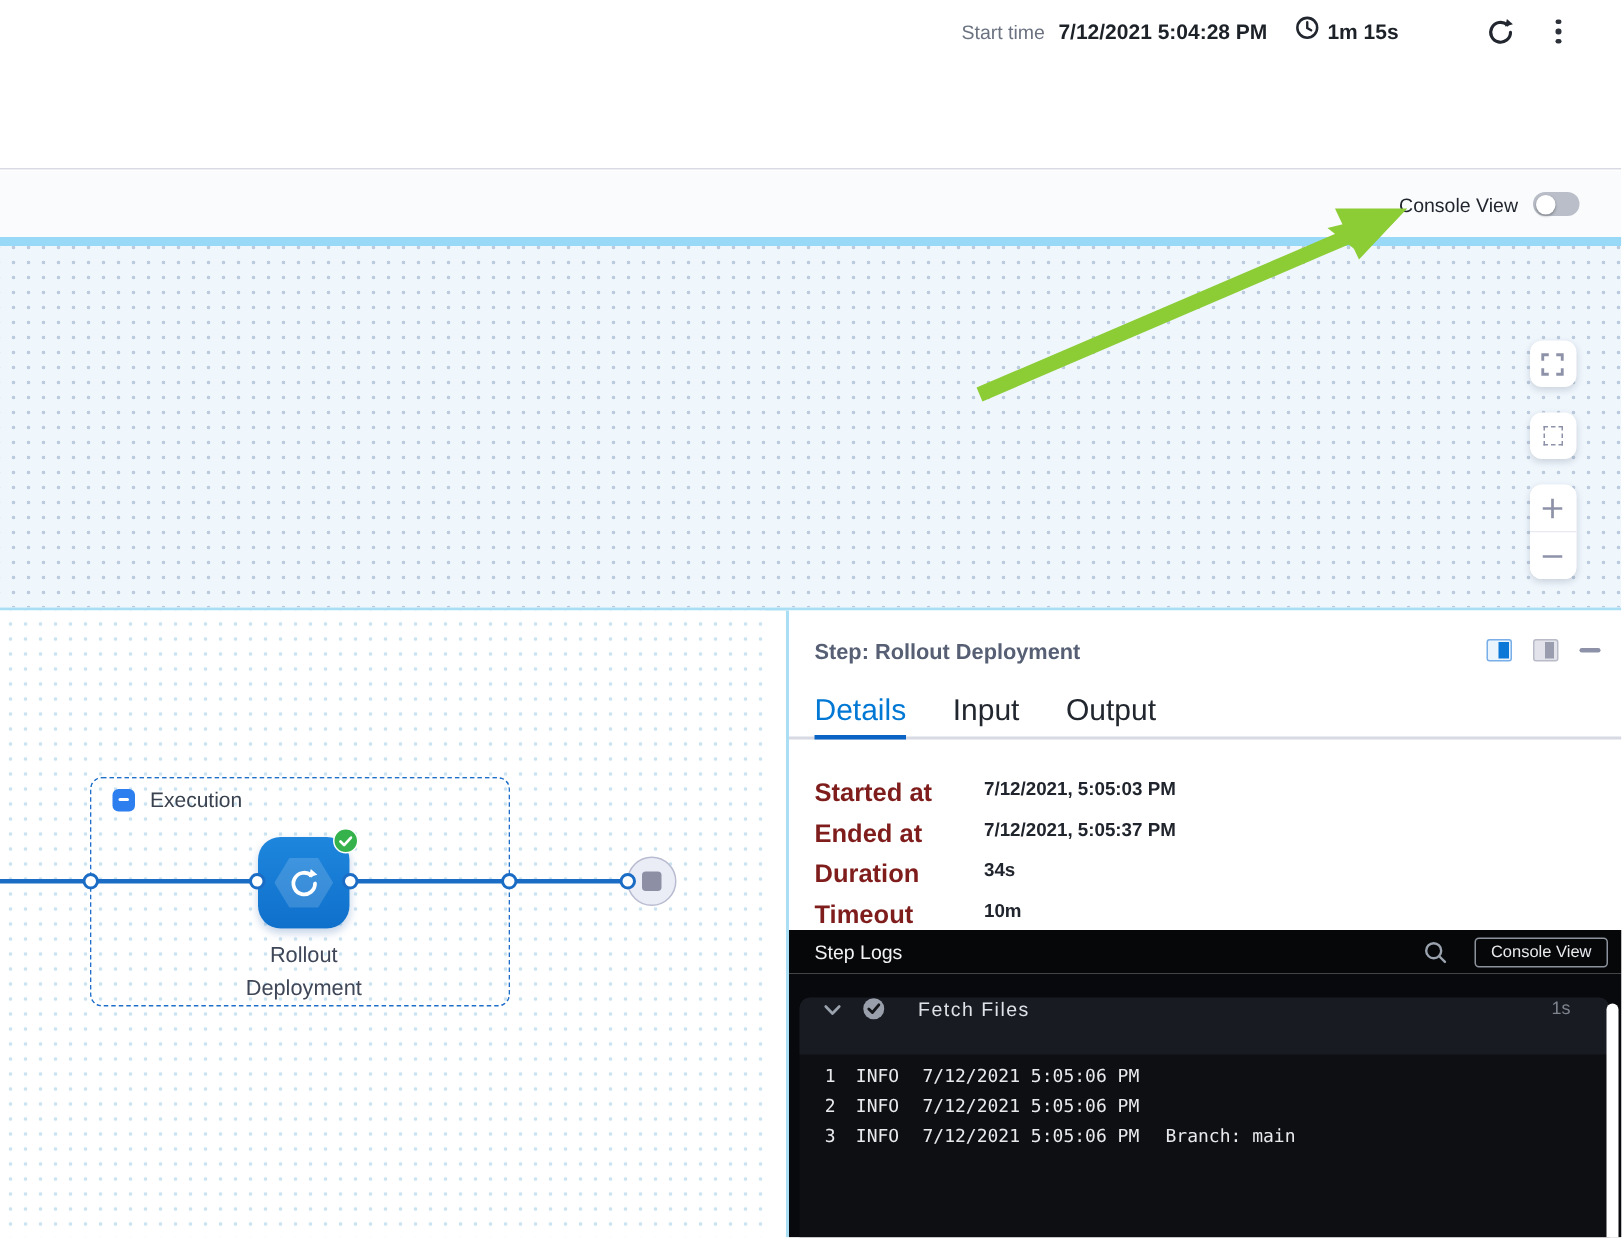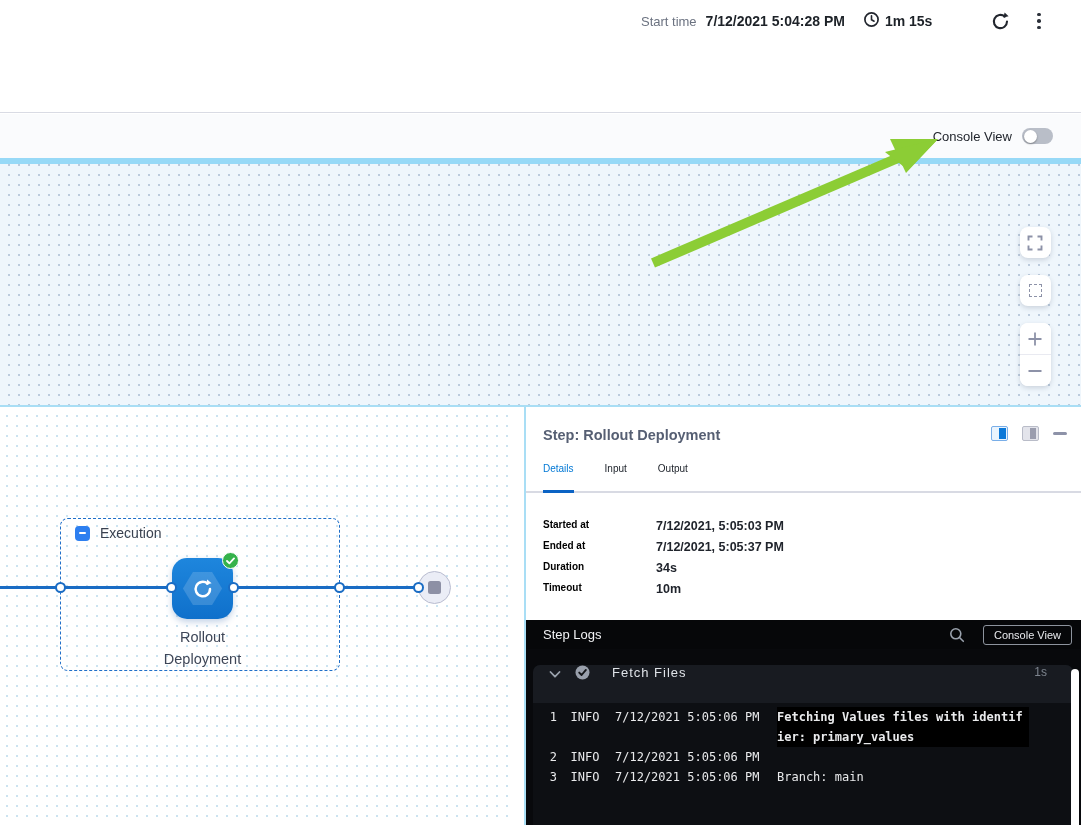--- a/index.html
+++ b/index.html
@@ -79,7 +79,7 @@
   .min-icon { width:14px; height:2.5px; background:#8d92a8; border-radius:2px; cursor:pointer; }
 
   .tabs { position:absolute; left:0; top:56px; width:100%; height:30px; border-bottom:2px solid #d8dae3; display:flex; gap:31px; padding-left:17px; }
-  .tab { font-size:10px; color:#22272f; padding-bottom:21px; cursor:pointer; border-bottom:3px solid transparent; margin-bottom:-2px; }
+  .tab { font-size:20px; color:#22272f; padding-bottom:21px; cursor:pointer; border-bottom:3px solid transparent; margin-bottom:-2px; }
   .tab.active { color:#0278d5; border-bottom-color:#0b63c4; }
 
   .details-list { position:absolute; left:17px; top:112px; }

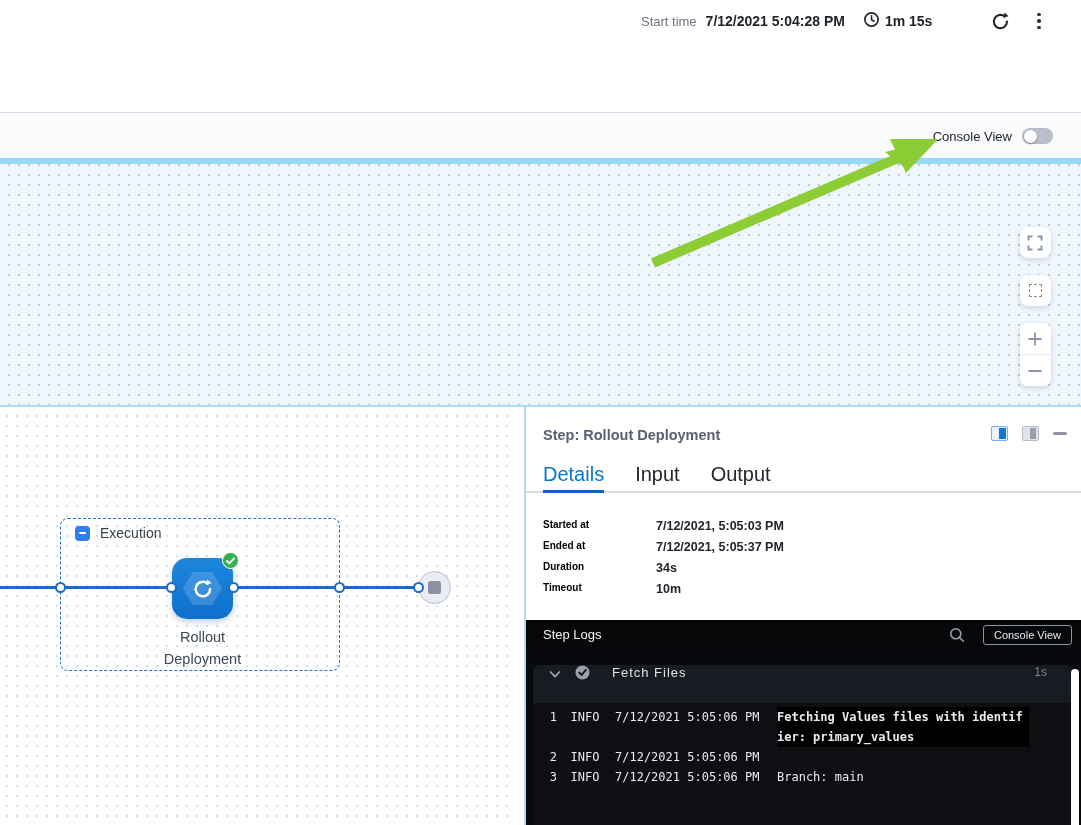--- a/index.html
+++ b/index.html
@@ -84,7 +84,7 @@
 
   .details-list { position:absolute; left:17px; top:112px; }
   .detail-row { display:flex; margin-bottom:7px; }
-  .detail-label { width:113px; font-size:10px; font-weight:bold; color:#000000; }
+  .detail-label { width:113px; font-size:17px; font-weight:bold; color:#7f1d1d; }
   .detail-value { font-size:12.5px; font-weight:bold; color:#20242c; }
 
   

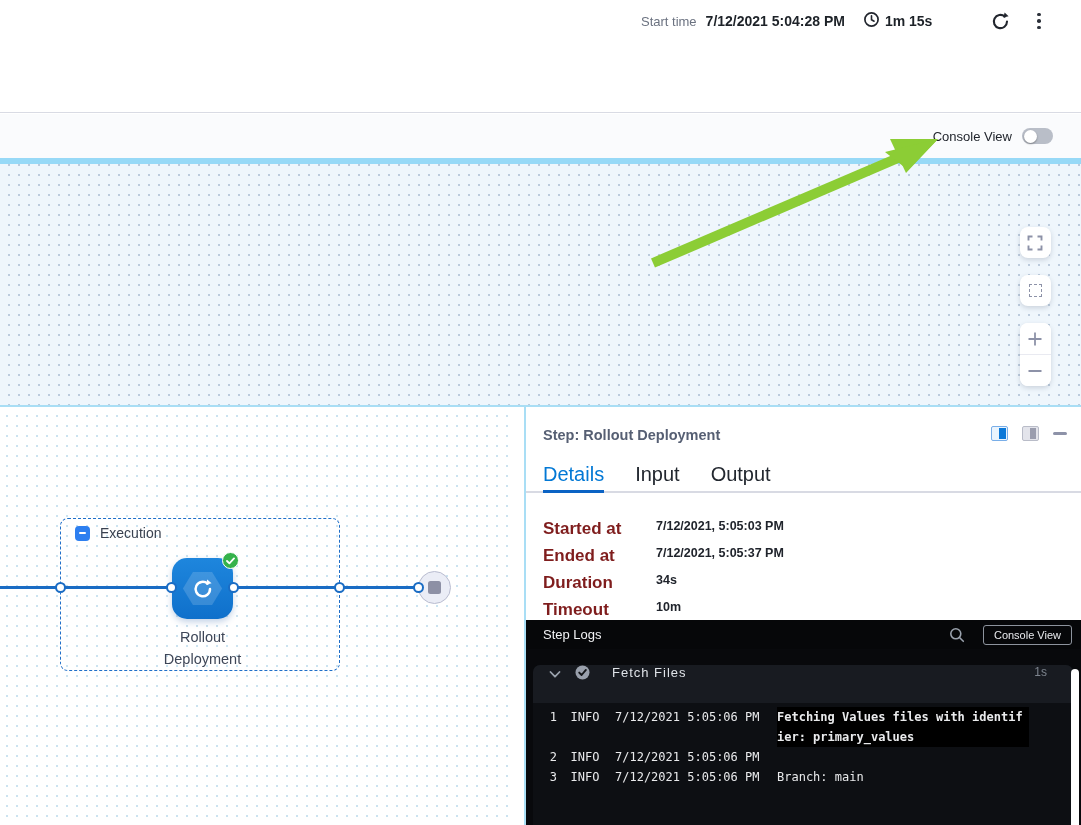--- a/index.html
+++ b/index.html
@@ -299,7 +299,6 @@
               <span class="col-num">1</span>
               <span class="col-level">INFO</span>
               <span class="col-time">7/12/2021 5:05:06 PM</span>
-              <span class="col-msg msg-bold">Fetching Values files with identifier: primary_values</span>
             </div>
             <div class="log-entry">
               <span class="col-num">2</span>

